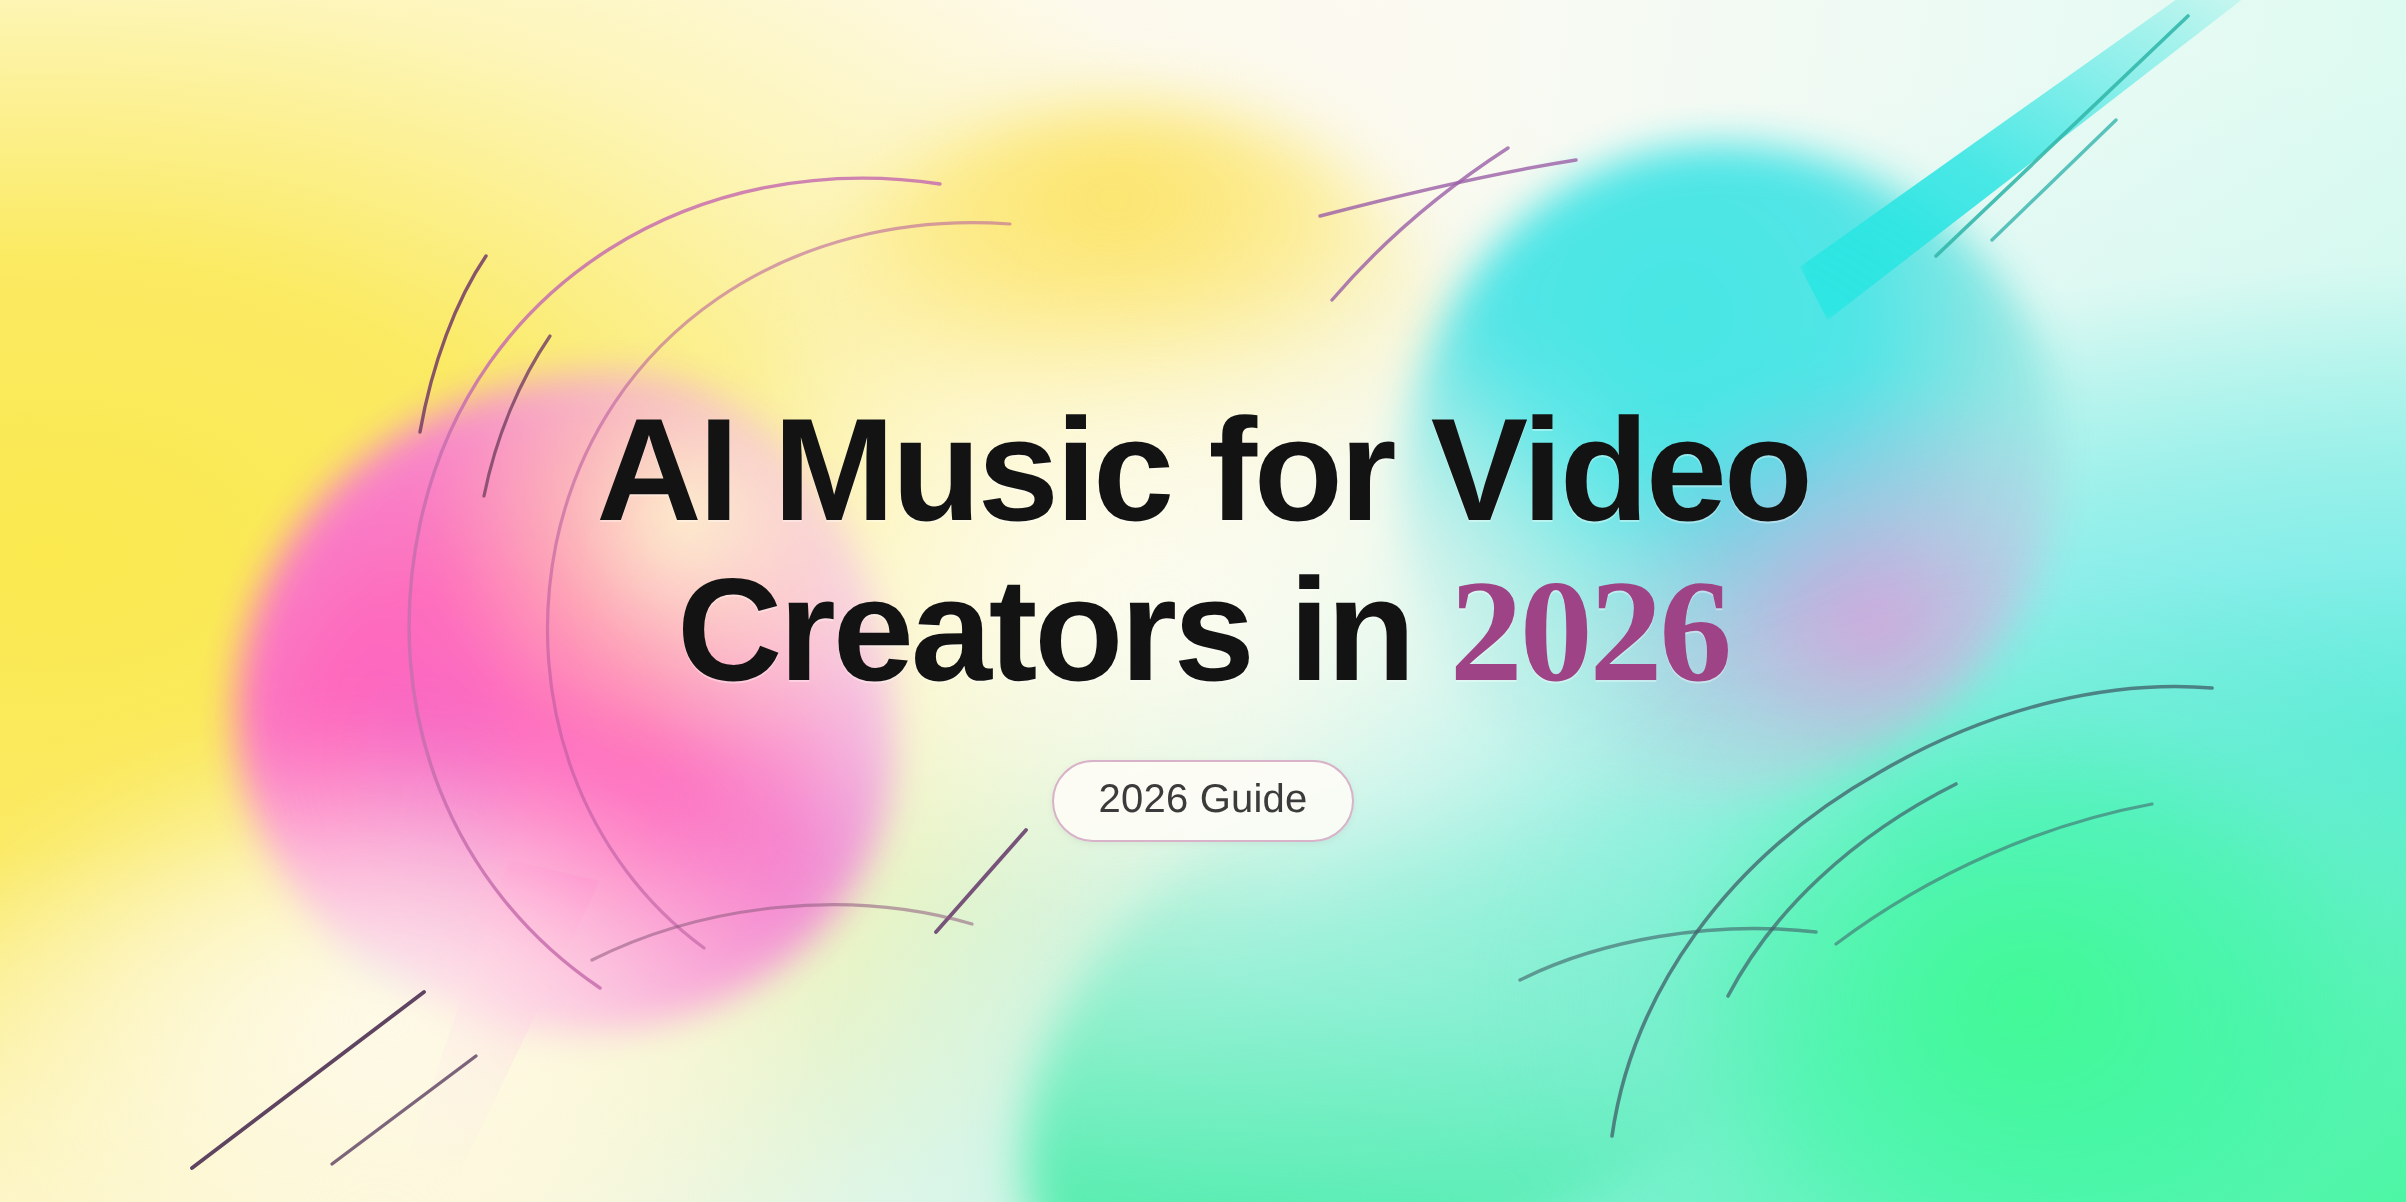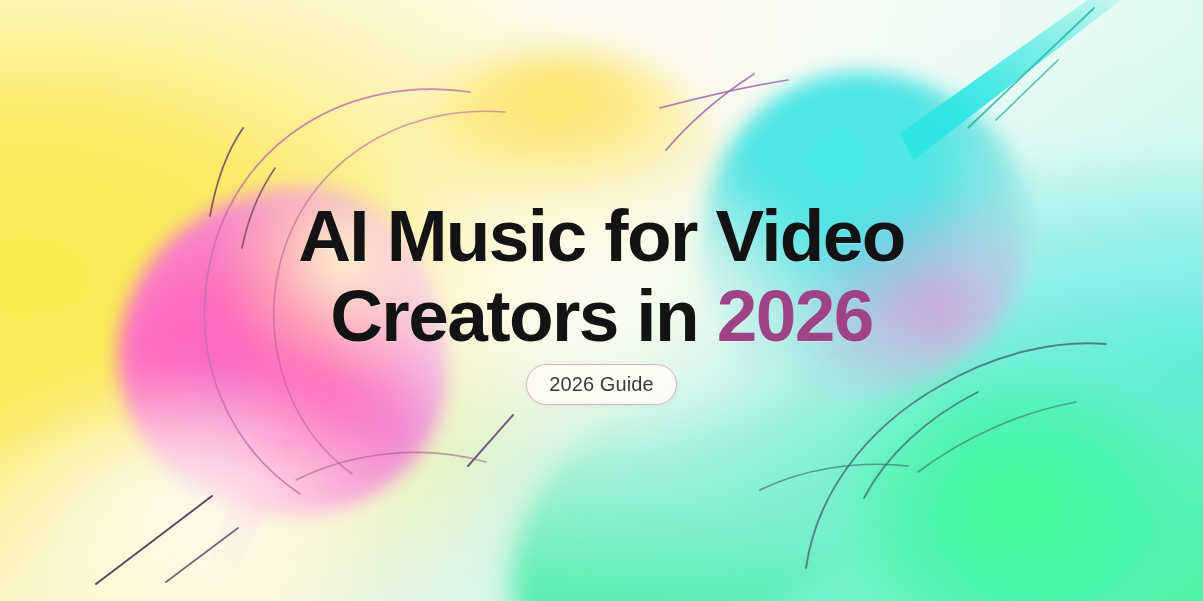--- a/index.html
+++ b/index.html
@@ -262,7 +262,7 @@
   }
 
   .headline {
-    margin: 0;
+    margin: 16px;
     text-align: center;
     font-family: "Liberation Sans", sans-serif;
     font-weight: 700;

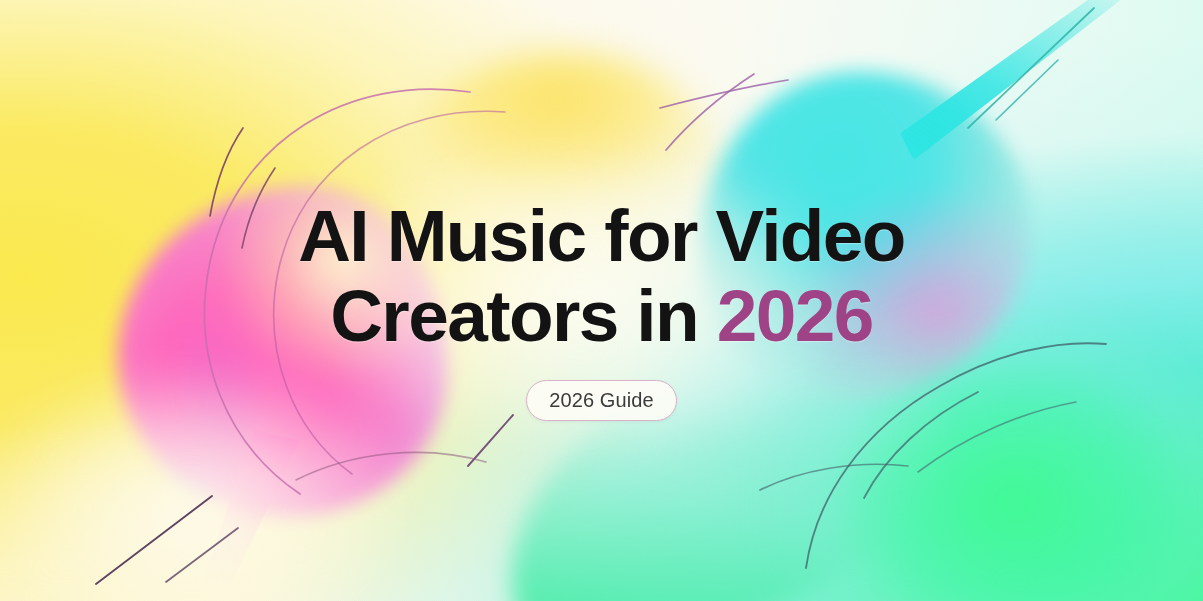--- a/index.html
+++ b/index.html
@@ -274,6 +274,7 @@
   }
   .headline .year {
     color: #9e4386;
+    font-family: Liberation Serif, serif;
   }
 
   .badge {

